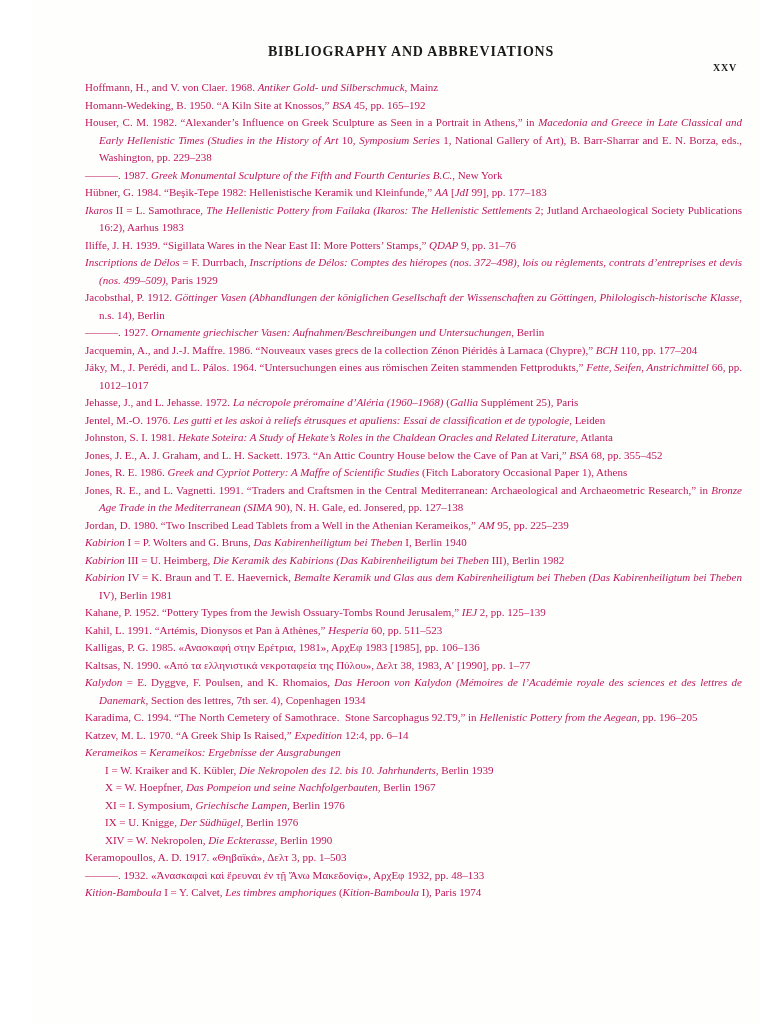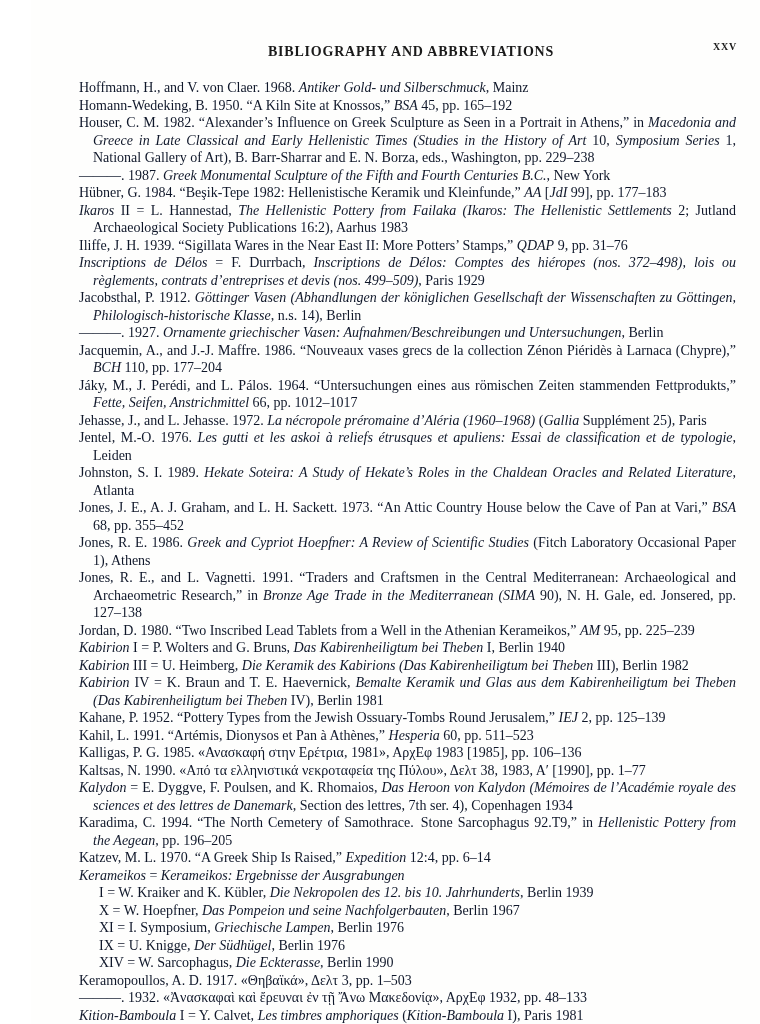--- a/index.html
+++ b/index.html
@@ -30,7 +30,7 @@
   }
   .page-number {
     position: absolute;
-    top: 41px;
+    top: 62px;
     right: 54px;
     font-size: 10px;
     font-weight: 700;

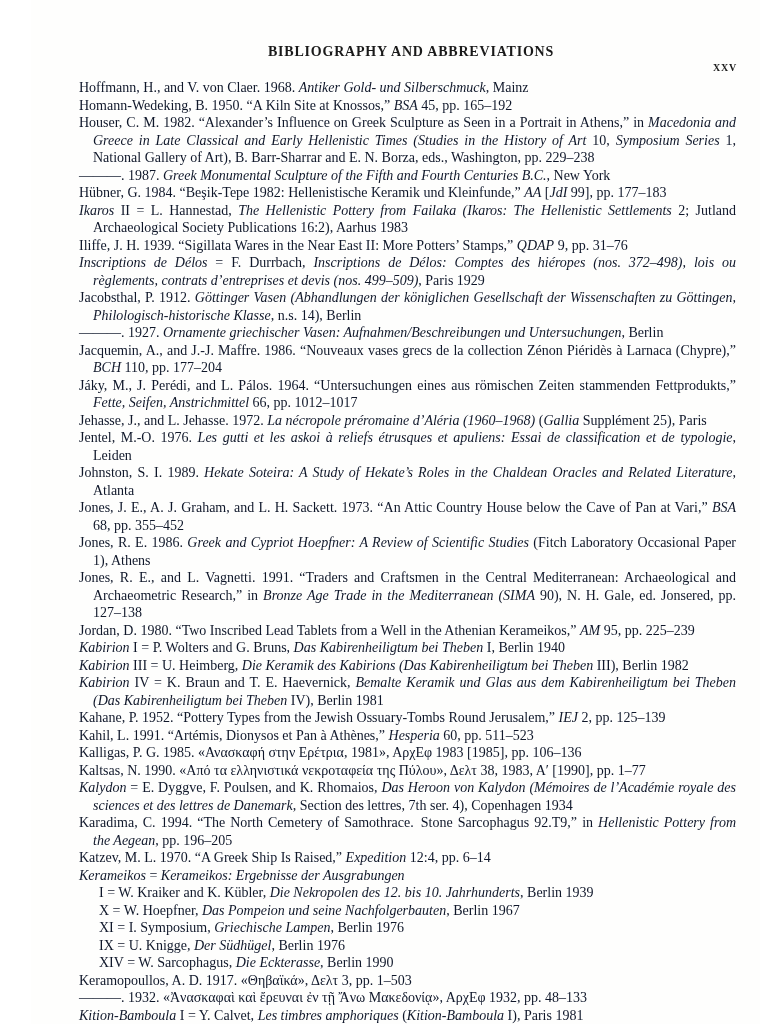--- a/index.html
+++ b/index.html
@@ -42,12 +42,12 @@
   .content {
     position: absolute;
     top: 79px;
-    left: 48px;
+    left: 54px;
     width: 657px;
-    font-size: 14px;
+    font-size: 11px;
     line-height: 17.5px;
     text-align: justify;
-    color: #0f172a;
+    color: #be185d;
   }
   .entry {
     padding-left: 14px;

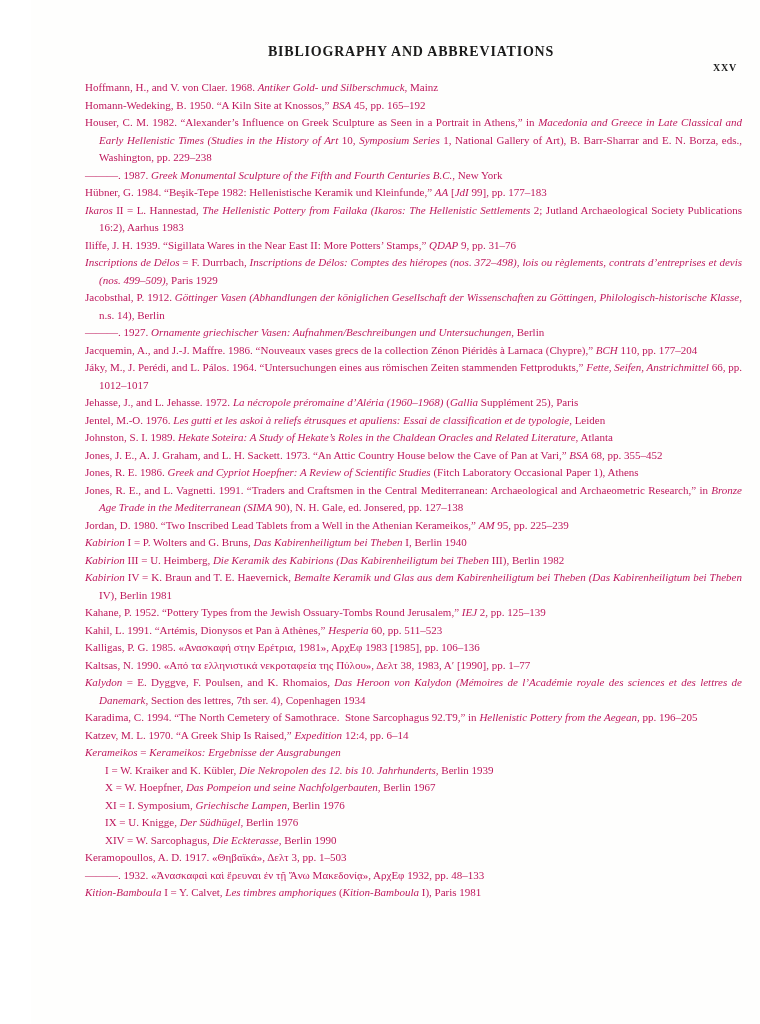--- a/index.html
+++ b/index.html
@@ -73,7 +73,7 @@
       <div class="entry"><span>Houser, C. M. 1982. “Alexander’s Influence on Greek Sculpture as Seen in a Portrait in Athens,” in </span><span class="it">Macedonia and Greece in Late Classical and Early Hellenistic Times (Studies in the History of Art</span><span> 10, </span><span class="it">Symposium Series</span><span> 1, National Gallery of Art), B. Barr-Sharrar and E. N. Borza, eds., Washington, pp. 229–238</span></div>
       <div class="entry"><span>———. 1987. </span><span class="it">Greek Monumental Sculpture of the Fifth and Fourth Centuries B.C.</span><span>, New York</span></div>
       <div class="entry"><span>Hübner, G. 1984. “Beşik-Tepe 1982: Hellenistische Keramik und Kleinfunde,” </span><span class="it">AA</span><span> [</span><span class="it">JdI</span><span> 99], pp. 177–183</span></div>
-      <div class="entry"><span class="it">Ikaros</span><span> II = L. Hannestad, </span><span class="it">The Hellenistic Pottery from Failaka (Ikaros: The Hellenistic Settlements</span><span> 2; Jutland Archaeological Society Publications 16:2), Aarhus 1983</span></div>
+      <div class="entry"><span class="it">Ikaros</span><span> II = L. Samothrace, </span><span class="it">The Hellenistic Pottery from Failaka (Ikaros: The Hellenistic Settlements</span><span> 2; Jutland Archaeological Society Publications 16:2), Aarhus 1983</span></div>
       <div class="entry"><span>Iliffe, J. H. 1939. “Sigillata Wares in the Near East II: More Potters’ Stamps,” </span><span class="it">QDAP</span><span> 9, pp. 31–76</span></div>
       <div class="entry"><span class="it">Inscriptions de Délos</span><span> = F. Durrbach, </span><span class="it">Inscriptions de Délos: Comptes des hiéropes (nos. 372–498), lois ou règlements, contrats d’entreprises et devis (nos. 499–509)</span><span>, Paris 1929</span></div>
       <div class="entry"><span>Jacobsthal, P. 1912. </span><span class="it">Göttinger Vasen (Abhandlungen der königlichen Gesellschaft der Wissenschaften zu Göttingen, Philologisch-historische Klasse</span><span>, n.s. 14), Berlin</span></div>

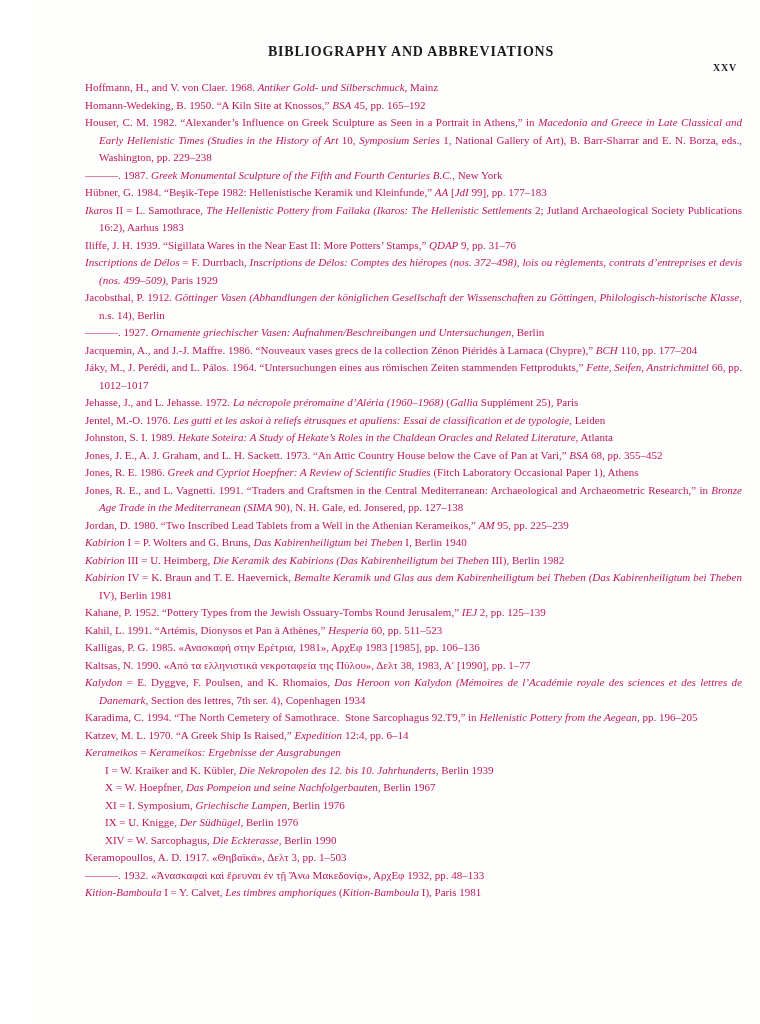--- a/index.html
+++ b/index.html
@@ -82,7 +82,7 @@
       <div class="entry"><span>Jáky, M., J. Perédi, and L. Pálos. 1964. “Untersuchungen eines aus römischen Zeiten stammenden Fettprodukts,” </span><span class="it">Fette, Seifen, Anstrichmittel</span><span> 66, pp. 1012–1017</span></div>
       <div class="entry"><span>Jehasse, J., and L. Jehasse. 1972. </span><span class="it">La nécropole préromaine d’Aléria (1960–1968)</span><span> (</span><span class="it">Gallia</span><span> Supplément 25), Paris</span></div>
       <div class="entry"><span>Jentel, M.-O. 1976. </span><span class="it">Les gutti et les askoi à reliefs étrusques et apuliens: Essai de classification et de typologie</span><span>, Leiden</span></div>
-      <div class="entry"><span>Johnston, S. I. 1989. </span><span class="it">Hekate Soteira: A Study of Hekate’s Roles in the Chaldean Oracles and Related Literature</span><span>, Atlanta</span></div>
+      <div class="entry"><span>Johnston, S. I. 1981. </span><span class="it">Hekate Soteira: A Study of Hekate’s Roles in the Chaldean Oracles and Related Literature</span><span>, Atlanta</span></div>
       <div class="entry"><span>Jones, J. E., A. J. Graham, and L. H. Sackett. 1973. “An Attic Country House below the Cave of Pan at Vari,” </span><span class="it">BSA</span><span> 68, pp. 355–452</span></div>
       <div class="entry"><span>Jones, R. E. 1986. </span><span class="it">Greek and Cypriot Hoepfner: A Review of Scientific Studies</span><span> (Fitch Laboratory Occasional Paper 1), Athens</span></div>
       <div class="entry"><span>Jones, R. E., and L. Vagnetti. 1991. “Traders and Craftsmen in the Central Mediterranean: Archaeological and Archaeometric Research,” in </span><span class="it">Bronze Age Trade in the Mediterranean (SIMA</span><span> 90), N. H. Gale, ed. Jonsered, pp. 127–138</span></div>

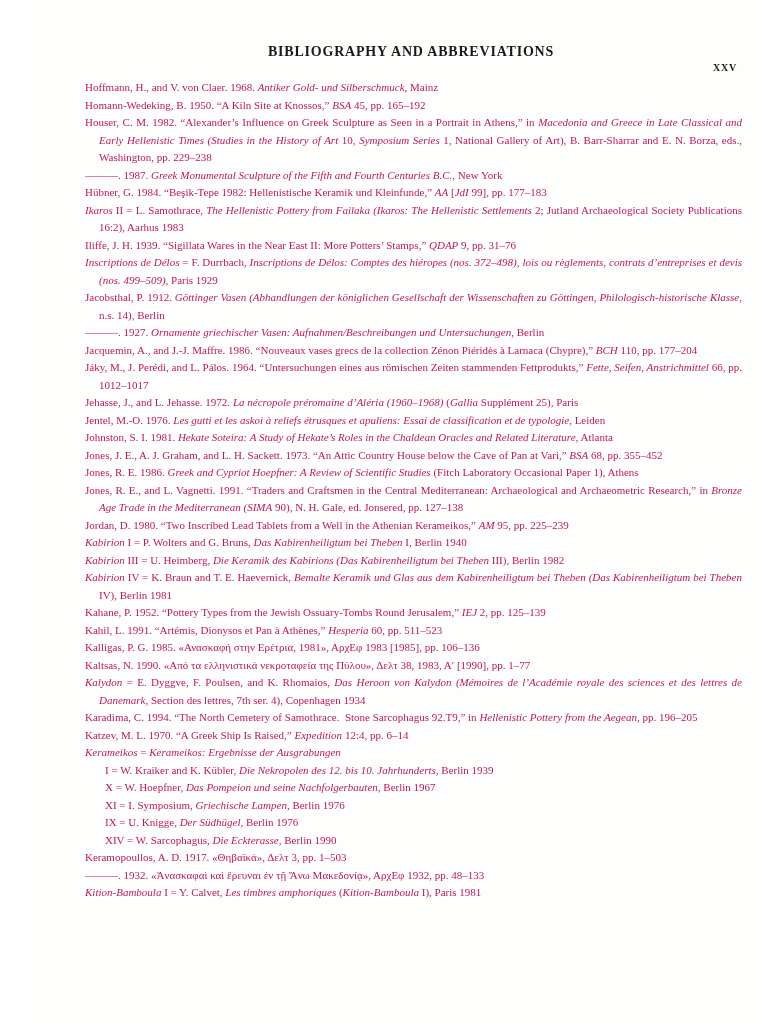--- a/index.html
+++ b/index.html
@@ -84,7 +84,7 @@
       <div class="entry"><span>Jentel, M.-O. 1976. </span><span class="it">Les gutti et les askoi à reliefs étrusques et apuliens: Essai de classification et de typologie</span><span>, Leiden</span></div>
       <div class="entry"><span>Johnston, S. I. 1981. </span><span class="it">Hekate Soteira: A Study of Hekate’s Roles in the Chaldean Oracles and Related Literature</span><span>, Atlanta</span></div>
       <div class="entry"><span>Jones, J. E., A. J. Graham, and L. H. Sackett. 1973. “An Attic Country House below the Cave of Pan at Vari,” </span><span class="it">BSA</span><span> 68, pp. 355–452</span></div>
-      <div class="entry"><span>Jones, R. E. 1986. </span><span class="it">Greek and Cypriot Hoepfner: A Review of Scientific Studies</span><span> (Fitch Laboratory Occasional Paper 1), Athens</span></div>
+      <div class="entry"><span>Jones, R. E. 1986. </span><span class="it">Greek and Cypriot Pottery: A Maffre of Scientific Studies</span><span> (Fitch Laboratory Occasional Paper 1), Athens</span></div>
       <div class="entry"><span>Jones, R. E., and L. Vagnetti. 1991. “Traders and Craftsmen in the Central Mediterranean: Archaeological and Archaeometric Research,” in </span><span class="it">Bronze Age Trade in the Mediterranean (SIMA</span><span> 90), N. H. Gale, ed. Jonsered, pp. 127–138</span></div>
       <div class="entry"><span>Jordan, D. 1980. “Two Inscribed Lead Tablets from a Well in the Athenian Kerameikos,” </span><span class="it">AM</span><span> 95, pp. 225–239</span></div>
       <div class="entry"><span class="it">Kabirion</span><span> I = P. Wolters and G. Bruns, </span><span class="it">Das Kabirenheiligtum bei Theben</span><span> I, Berlin 1940</span></div>

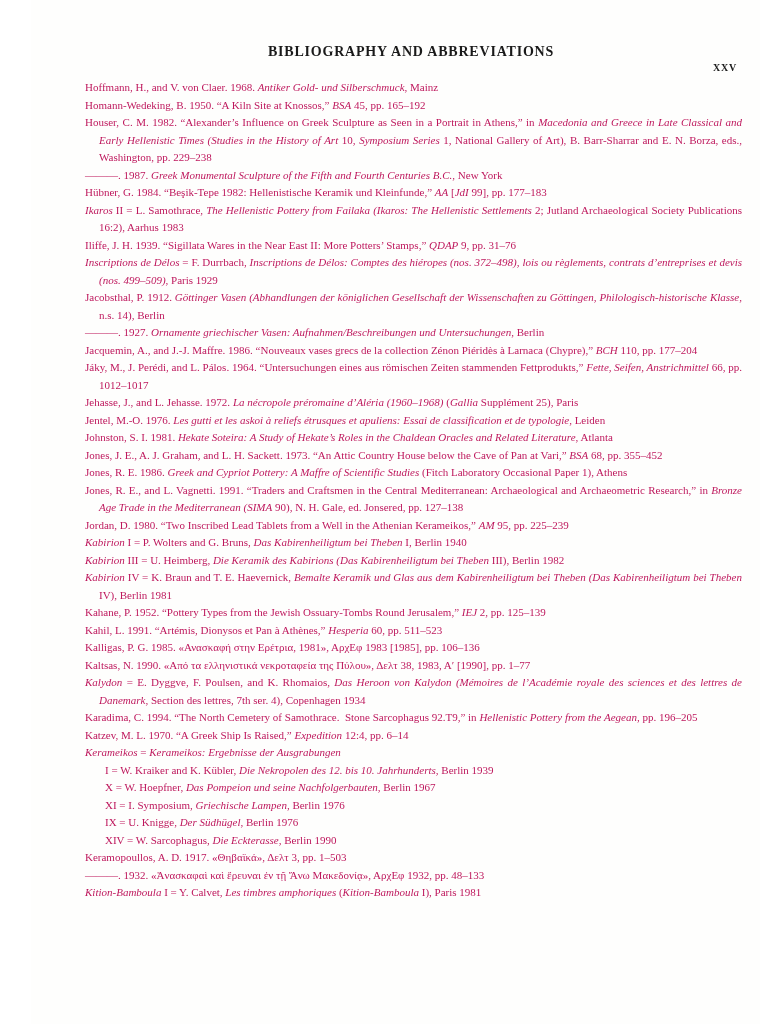--- a/index.html
+++ b/index.html
@@ -102,7 +102,7 @@
       <div class="entry sub"><span>X = W. Hoepfner, </span><span class="it">Das Pompeion und seine Nachfolgerbauten</span><span>, Berlin 1967</span></div>
       <div class="entry sub"><span>XI = I. Symposium, </span><span class="it">Griechische Lampen</span><span>, Berlin 1976</span></div>
       <div class="entry sub"><span>IX = U. Knigge, </span><span class="it">Der Südhügel</span><span>, Berlin 1976</span></div>
-      <div class="entry sub"><span>XIV = W. Sarcophagus, </span><span class="it">Die Eckterasse</span><span>, Berlin 1990</span></div>
+      <div class="entry sub"><span>XIV = W. Nekropolen, </span><span class="it">Die Eckterasse</span><span>, Berlin 1990</span></div>
       <div class="entry"><span>Keramopoullos, A. D. 1917. «Θηβαϊκά», Δελτ 3, pp. 1–503</span></div>
       <div class="entry"><span>———. 1932. «Ἀνασκαφαὶ καὶ ἔρευναι ἐν τῇ Ἄνω Μακεδονίᾳ», ΑρχΕφ 1932, pp. 48–133</span></div>
       <div class="entry"><span class="it">Kition-Bamboula</span><span> I = Y. Calvet, </span><span class="it">Les timbres amphoriques</span><span> (</span><span class="it">Kition-Bamboula</span><span> I), Paris 1981</span></div>

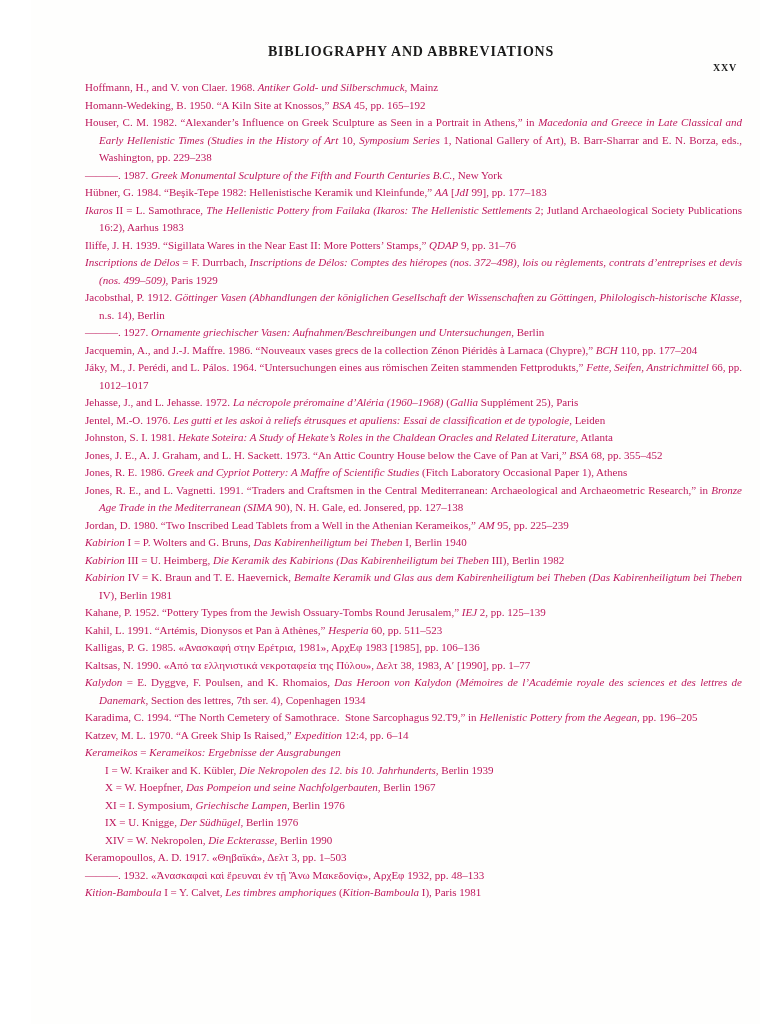--- a/index.html
+++ b/index.html
@@ -105,7 +105,7 @@
       <div class="entry sub"><span>XIV = W. Nekropolen, </span><span class="it">Die Eckterasse</span><span>, Berlin 1990</span></div>
       <div class="entry"><span>Keramopoullos, A. D. 1917. «Θηβαϊκά», Δελτ 3, pp. 1–503</span></div>
       <div class="entry"><span>———. 1932. «Ἀνασκαφαὶ καὶ ἔρευναι ἐν τῇ Ἄνω Μακεδονίᾳ», ΑρχΕφ 1932, pp. 48–133</span></div>
-      <div class="entry"><span class="it">Kition-Bamboula</span><span> I = Y. Calvet, </span><span class="it">Les timbres amphoriques</span><span> (</span><span class="it">Kition-Bamboula</span><span> I), Paris 1981</span></div>
+      <div class="entry"><span class="it">Kition-Bamboula</span><span> I = Y. Calvet, </span><span class="it">Les timbres amphoriques</span><span> (</span><span class="it">Kition-Bamboula</span><span> I), Paris 1974</span></div>
     </div>
 </div>
 

